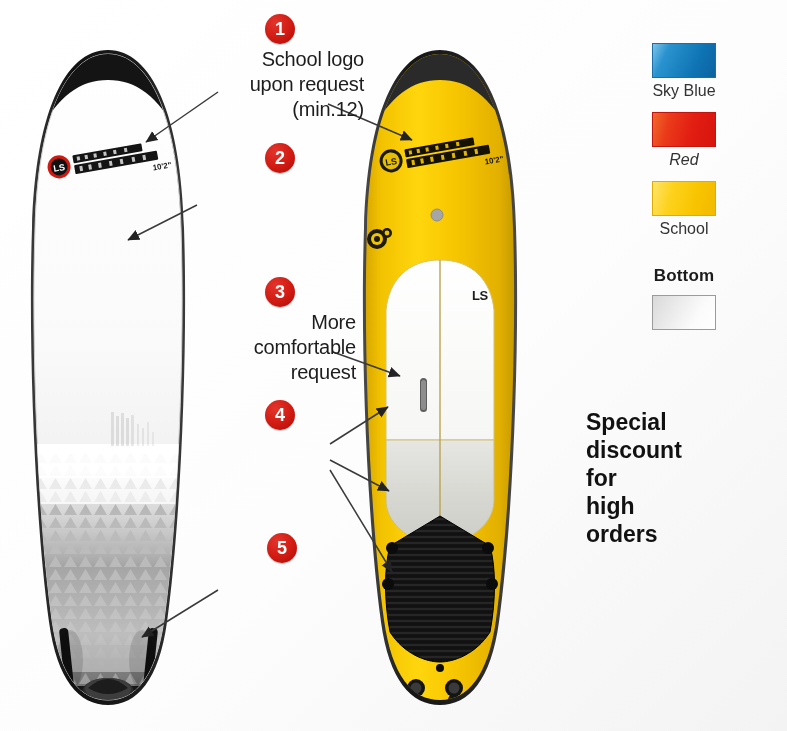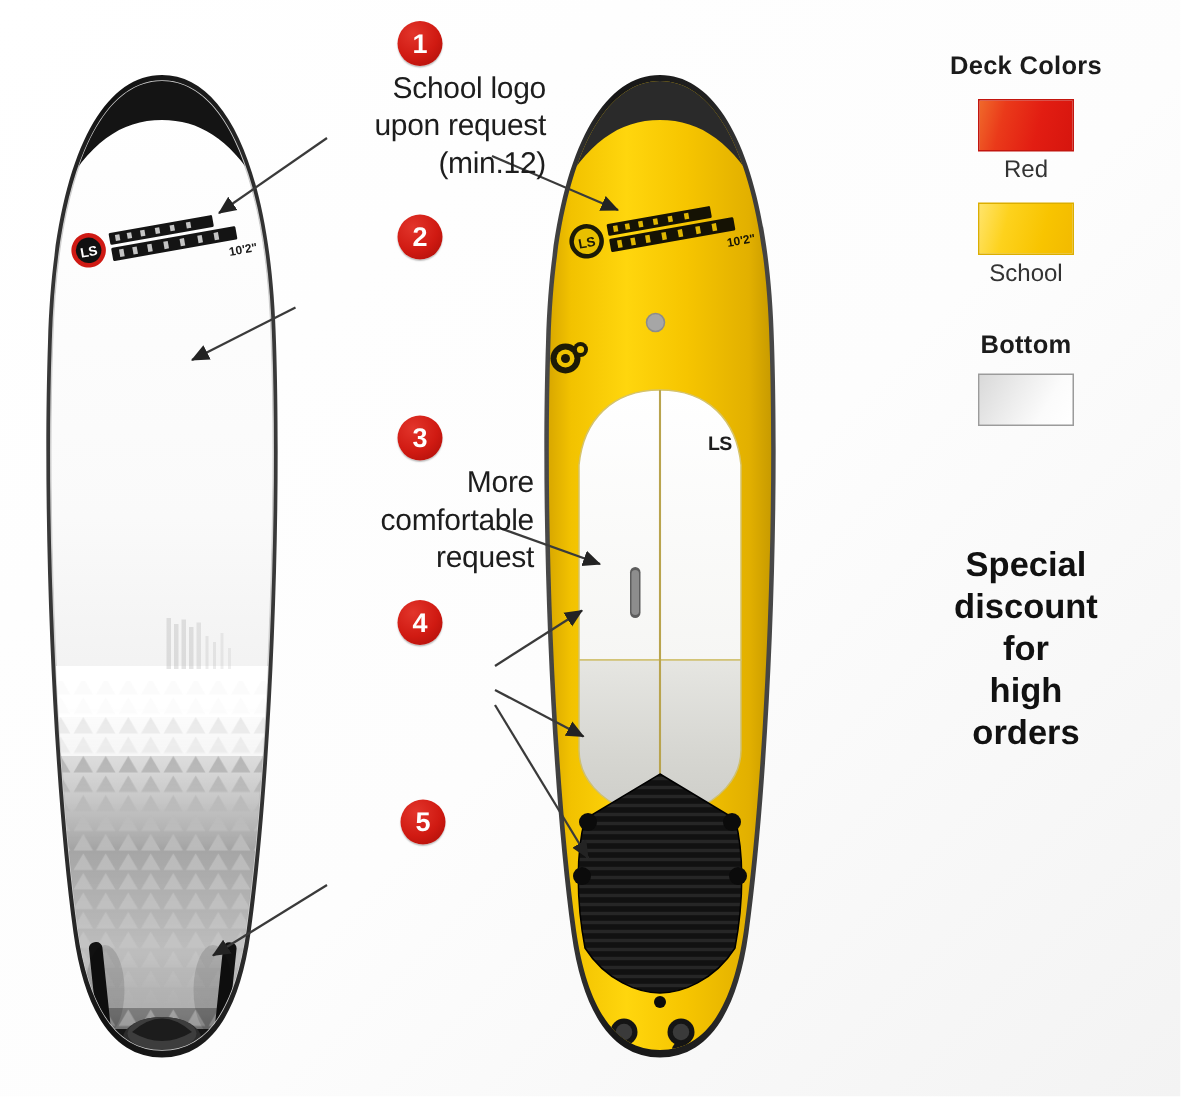--- a/index.html
+++ b/index.html
@@ -372,7 +372,6 @@
 
   <div class="abs" style="left:586px; top:34px; width:196px;">
 
-    <div class="legend-title">Deck Colors</div>
 
 
     <div style="margin-top:12px;">

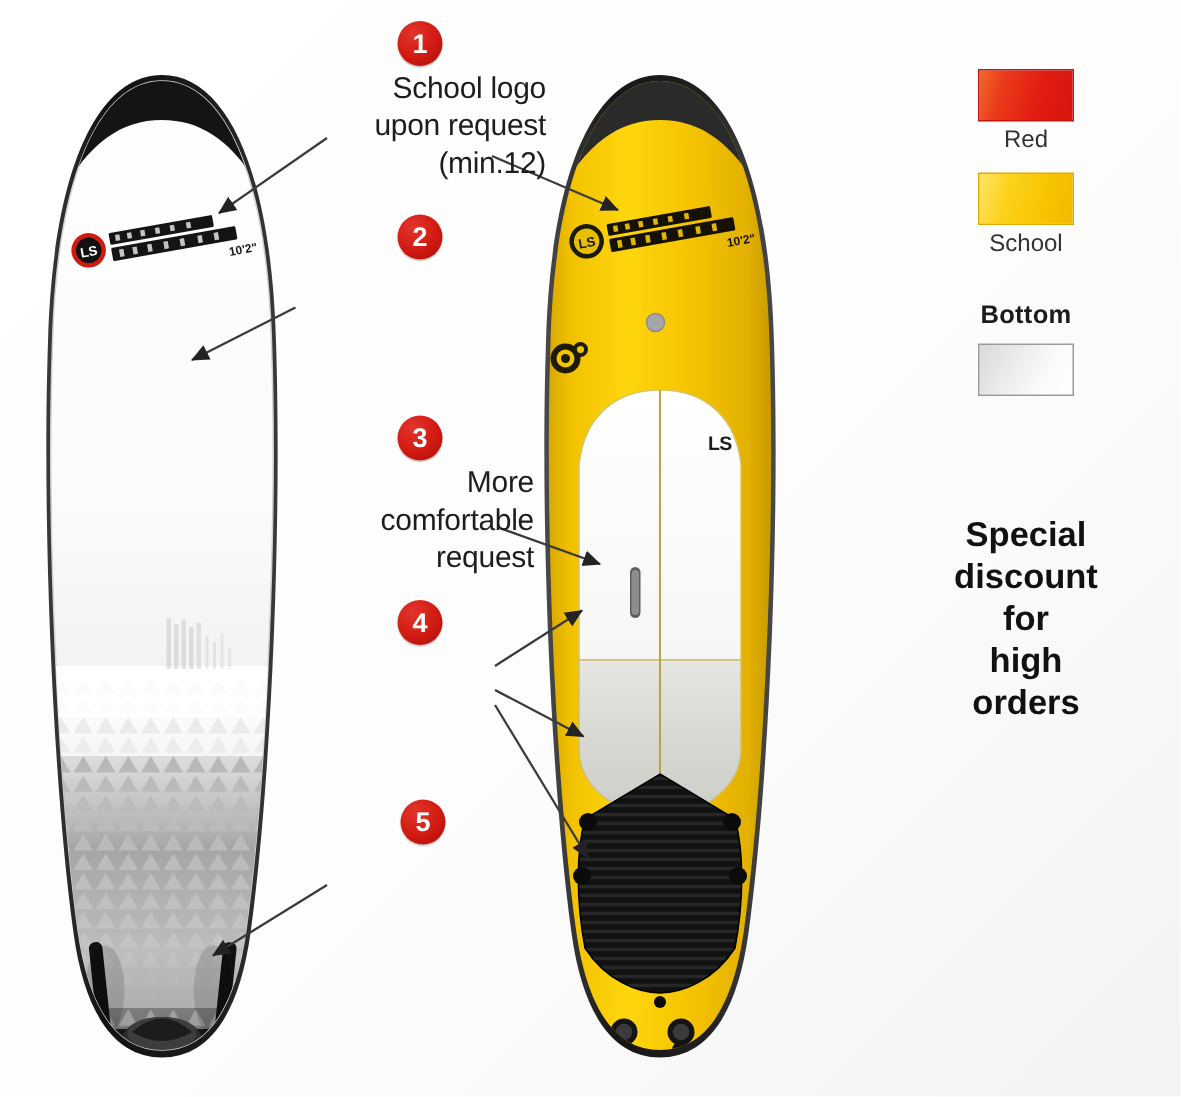--- a/index.html
+++ b/index.html
@@ -373,6 +373,10 @@
   <div class="abs" style="left:586px; top:34px; width:196px;">
 
 
+    <div style="margin-top:6px;">
+      <div class="swatch sw-blue"></div>
+      <div class="sw-label">Sky Blue</div>
+    </div>
 
     <div style="margin-top:12px;">
       <div class="swatch sw-red"></div>

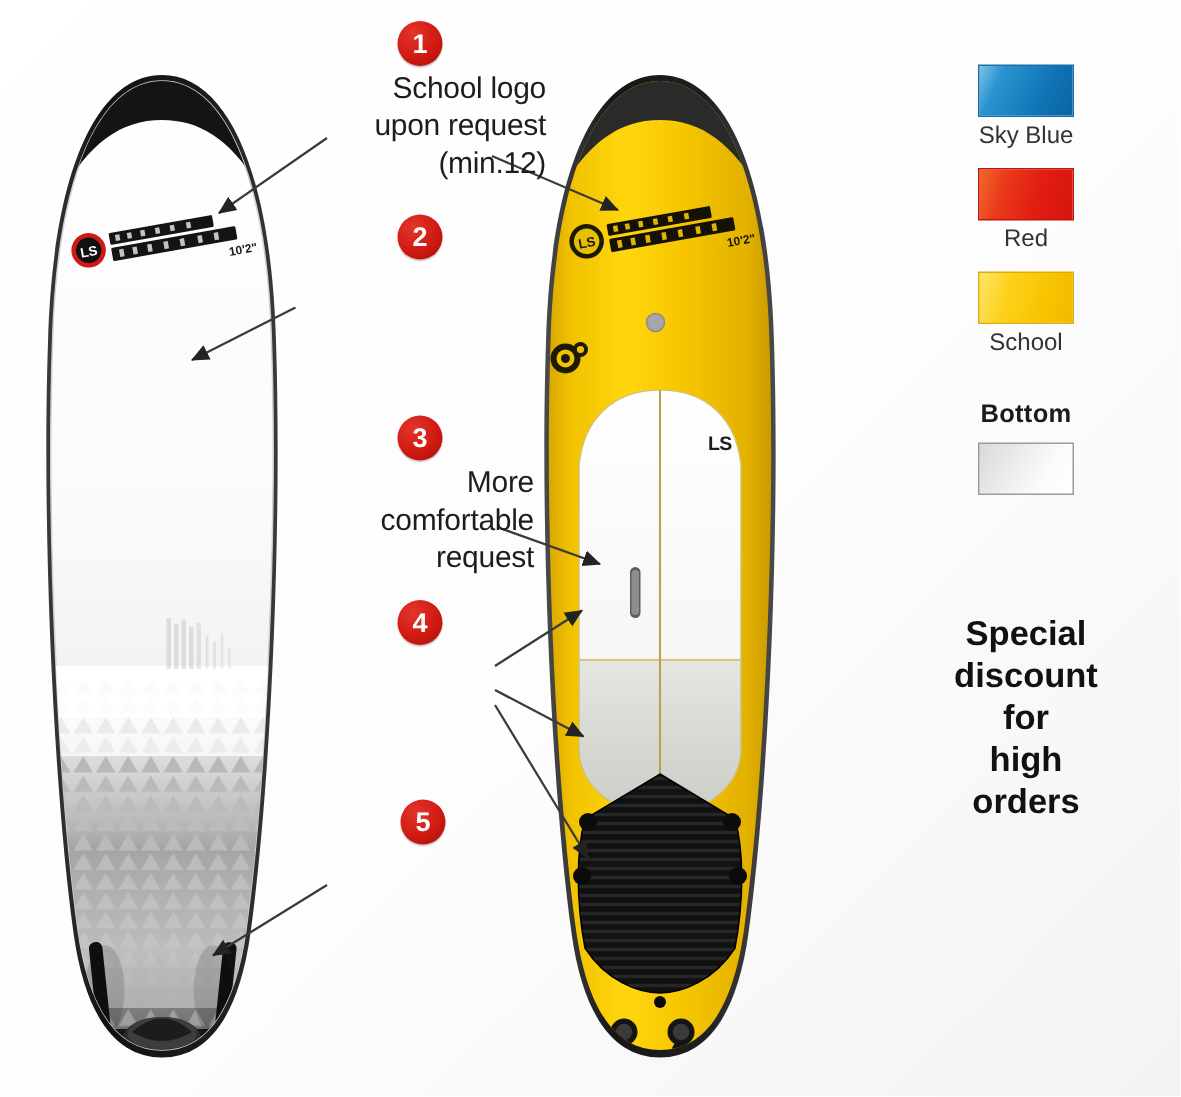--- a/index.html
+++ b/index.html
@@ -378,7 +378,7 @@
       <div class="sw-label">Sky Blue</div>
     </div>
 
-    <div style="margin-top:12px;">
+    <div style="margin-top:12px;font-style:italic;">
       <div class="swatch sw-red"></div>
       <div class="sw-label">Red</div>
     </div>

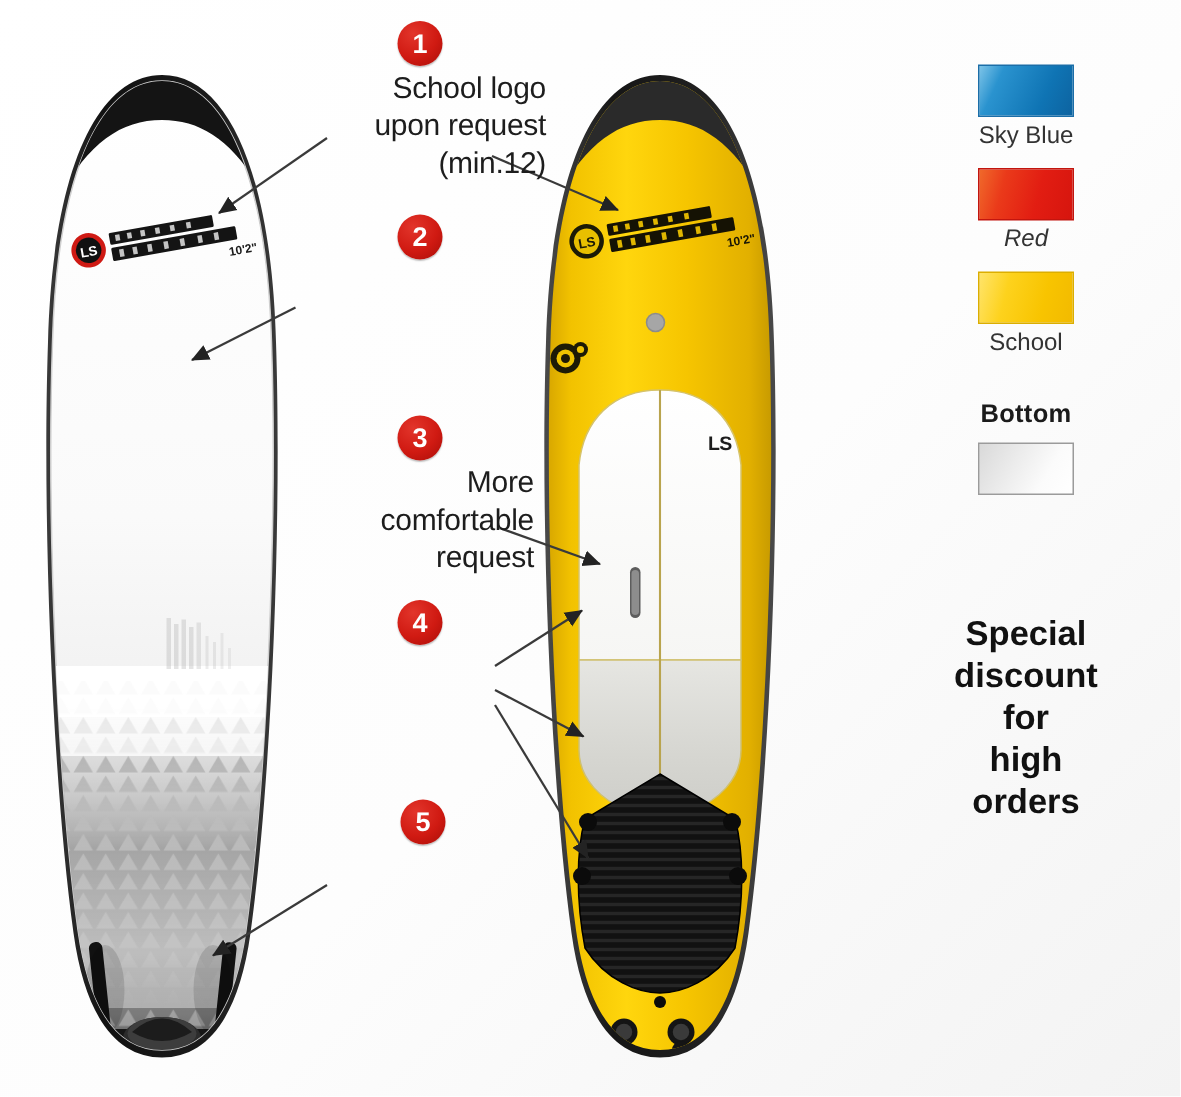--- a/index.html
+++ b/index.html
@@ -60,7 +60,7 @@
   }
   .promo {
     font-size: 23px; font-weight: bold; line-height: 28px;
-    color: #111111; text-align: center; white-space: pre-line;
+    color: #111111; white-space: pre-line;
   }
 
   

